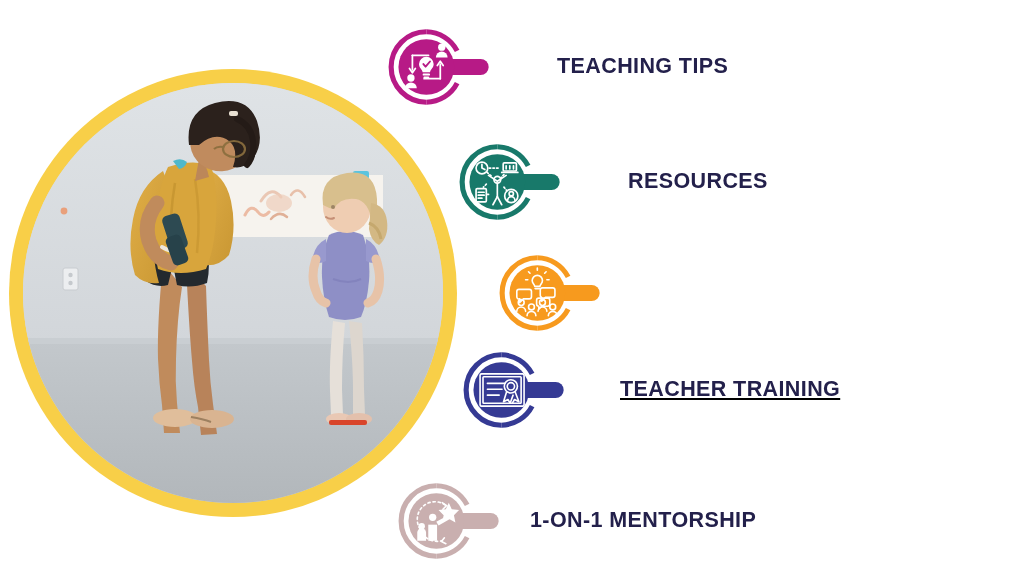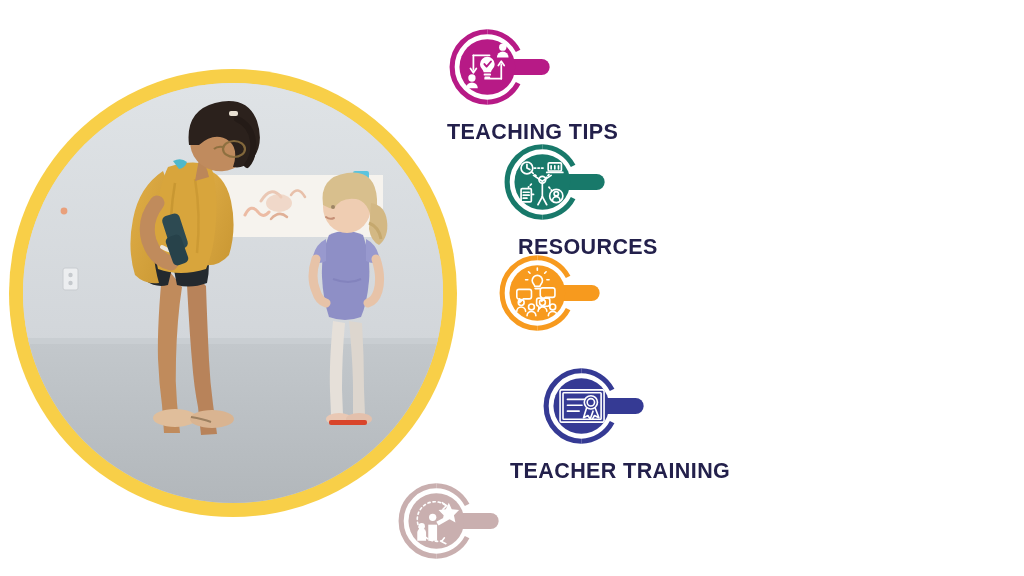--- a/index.html
+++ b/index.html
@@ -44,7 +44,6 @@
     position: absolute;
     display: flex;
     align-items: center;
-    flex-direction: column;
   }
   .badge {
     position: relative;

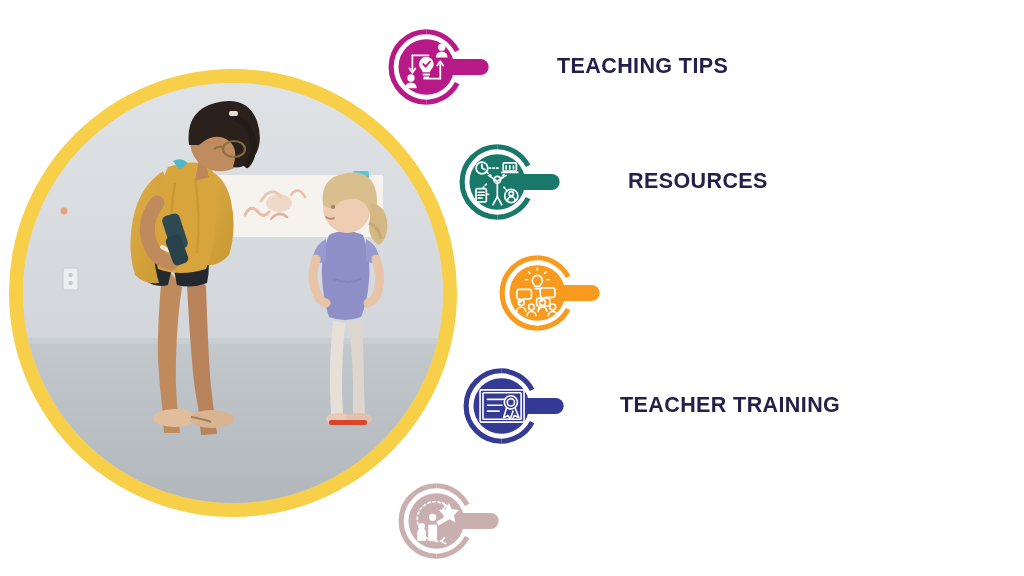--- a/index.html
+++ b/index.html
@@ -66,7 +66,7 @@
   #row-teaching-tips  { left: 386px; top: 12px;  }
   #row-resources      { left: 457px; top: 127px; }
   #row-workshops      { left: 497px; top: 238px; }
-  #row-teacher-training { left: 461px; top: 351px; }
+  #row-teacher-training { left: 461px; top: 335px; text-decoration: underline; }
   #row-mentorship     { left: 396px; top: 466px; }
 
   

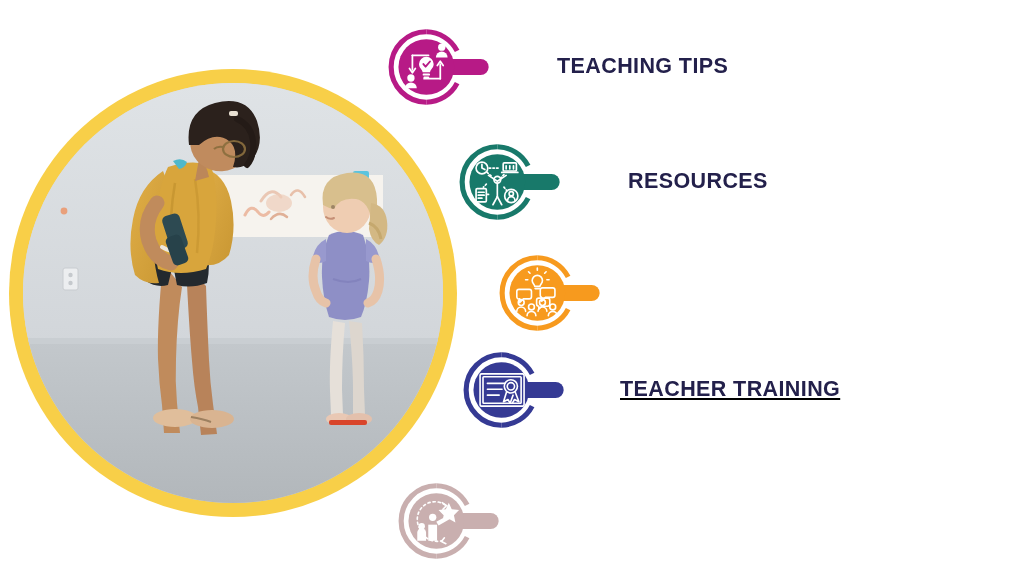--- a/index.html
+++ b/index.html
@@ -367,6 +367,7 @@
         </g>
       </svg>
     </div>
+    <span class="badge-label">1-ON-1 MENTORSHIP</span>
   </div>
 
 </div>

